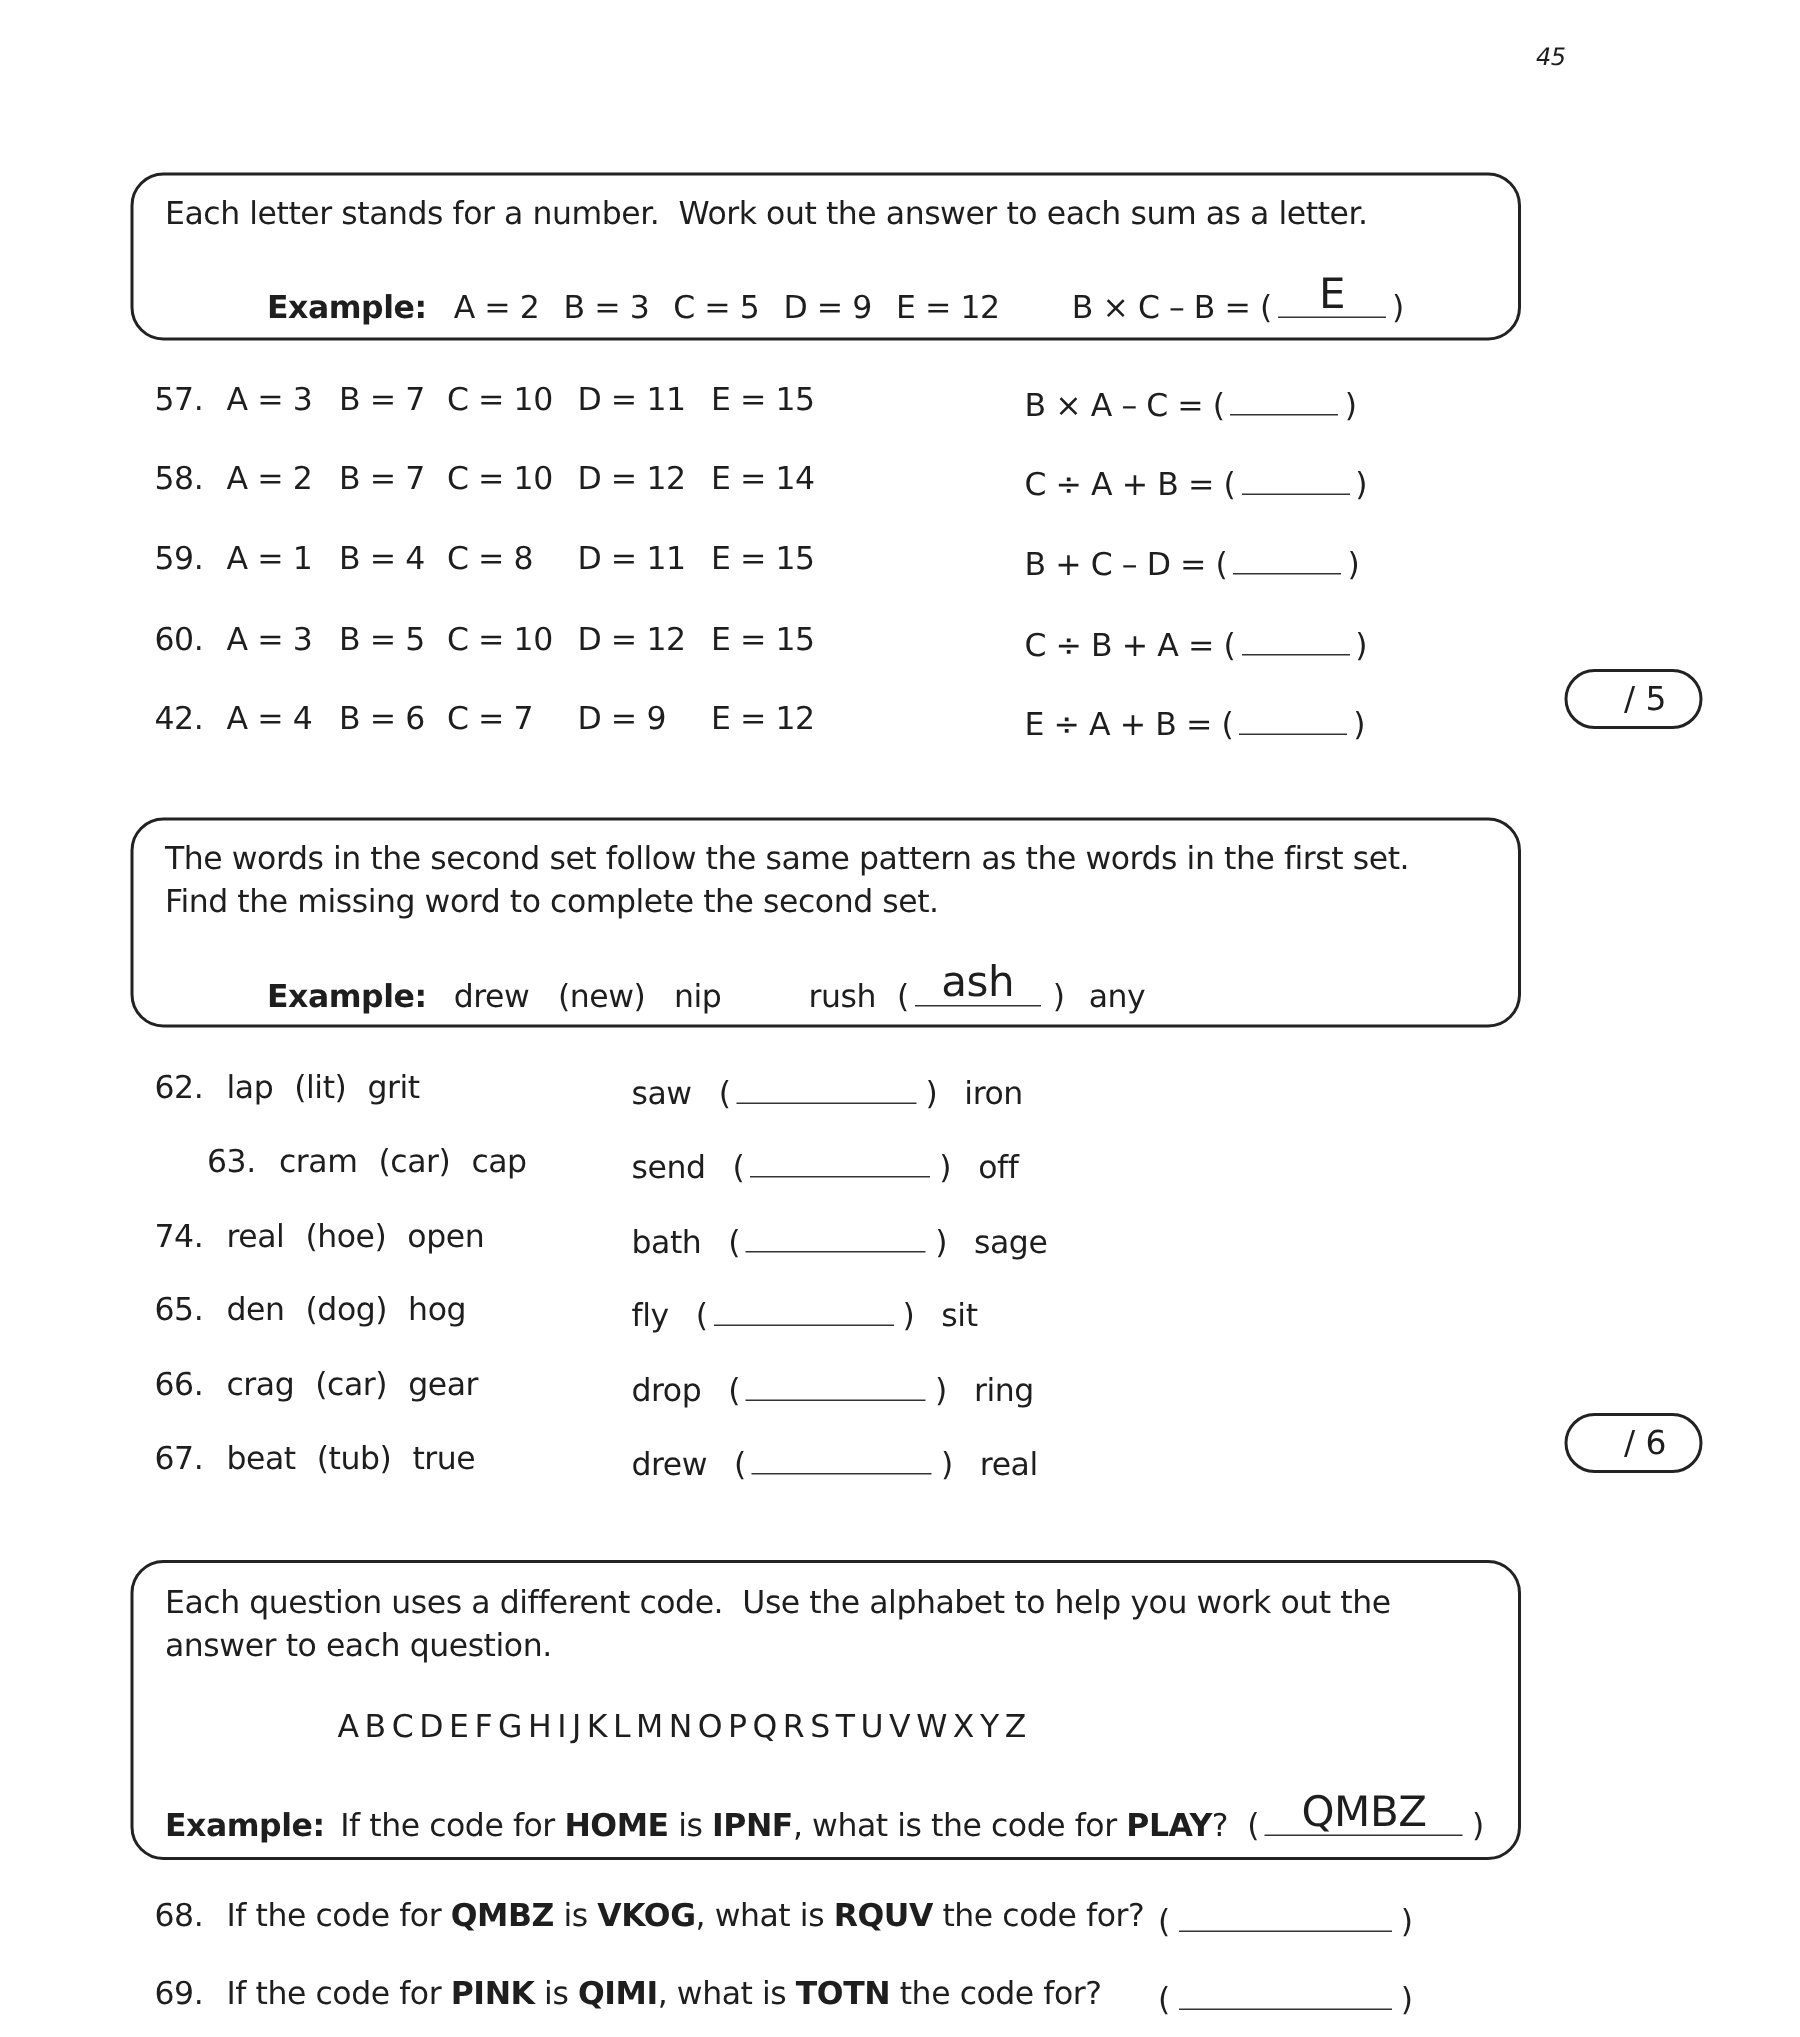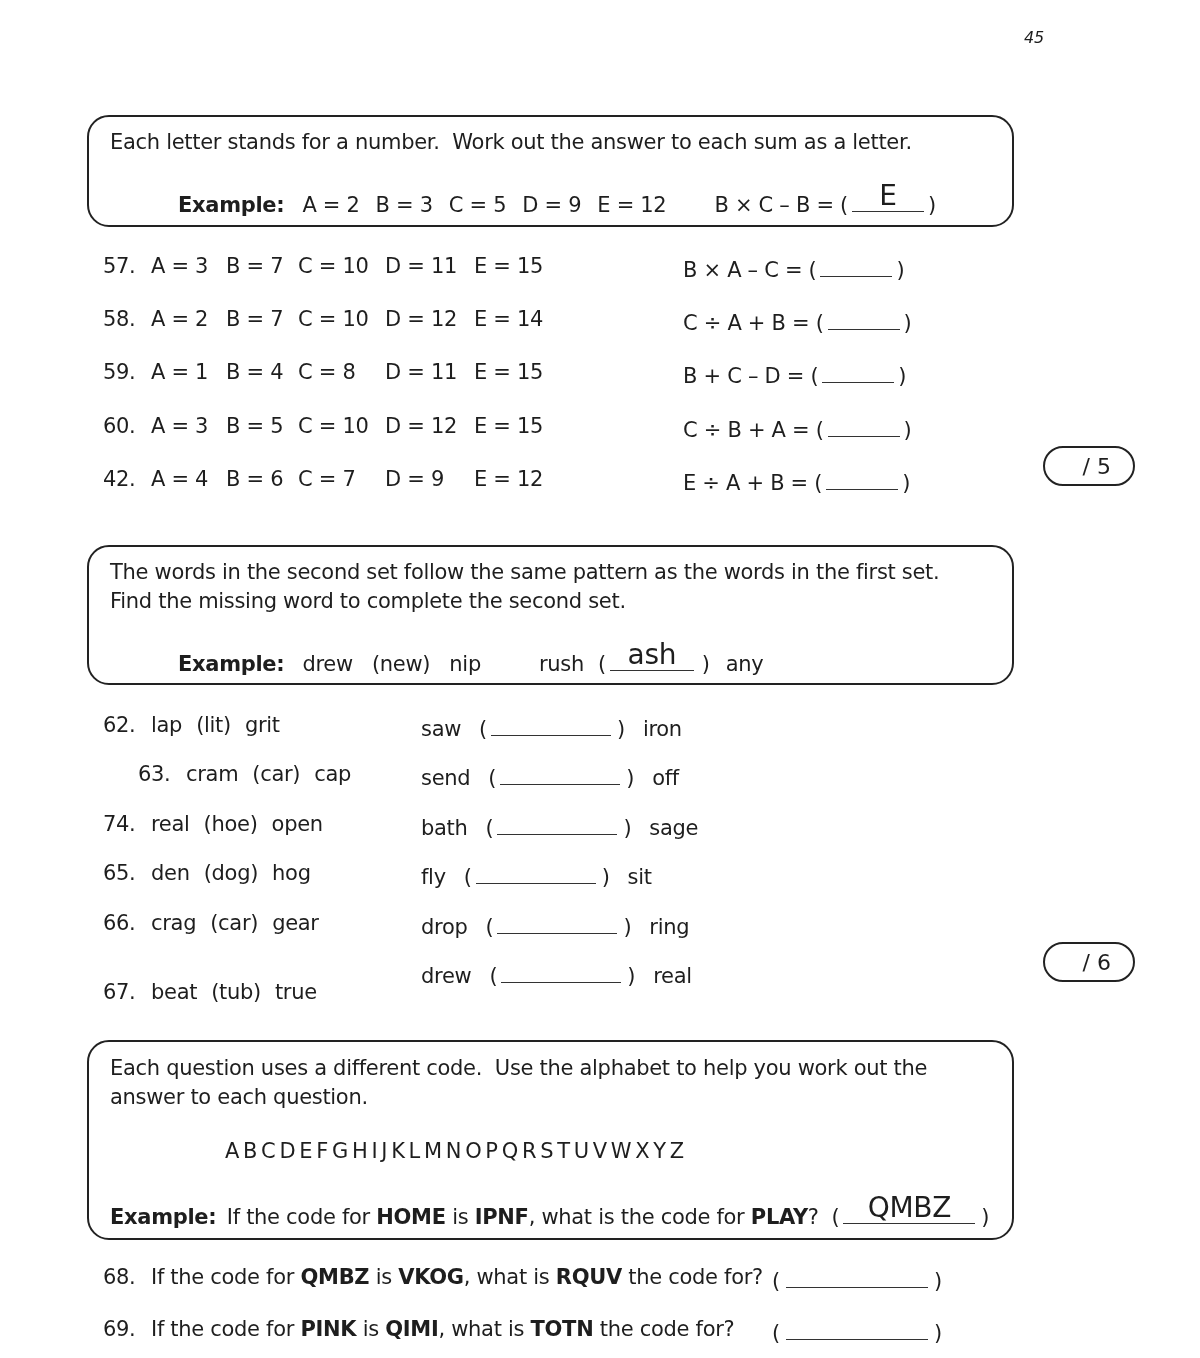--- a/index.html
+++ b/index.html
@@ -196,7 +196,7 @@
 
   <div class="row t" style="left:103px; top:962px;">
     <span class="num">67.</span>
-    <span style="margin-right:14px;margin-top:20px;">beat</span>
+    <span style="margin-right:14px;">beat</span>
     <span style="margin-right:14px;">(tub)</span>
     <span>true</span>
   </div>

